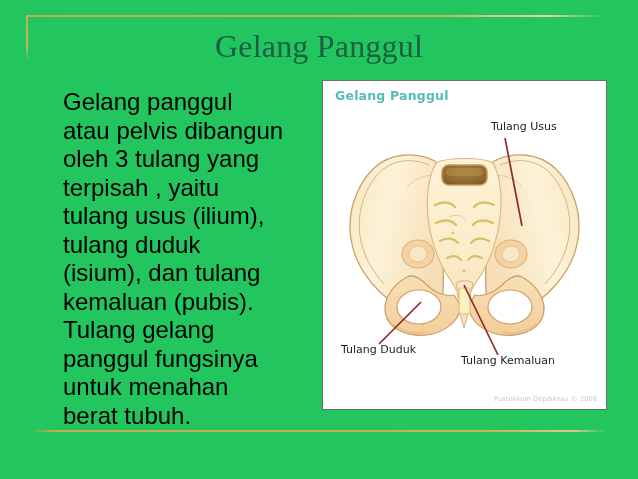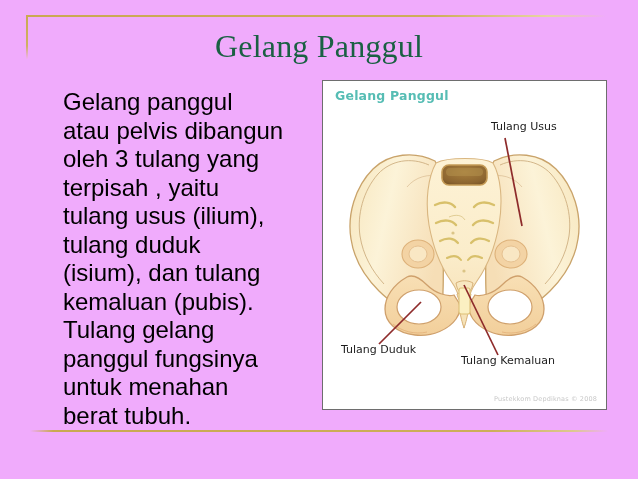--- a/index.html
+++ b/index.html
@@ -11,7 +11,7 @@
     position: relative;
     width: 638px;
     height: 479px;
-    background: #f0abfc;
+    background: #22c55e;
     overflow: hidden;
     font-family: "Liberation Sans", sans-serif;
   }

